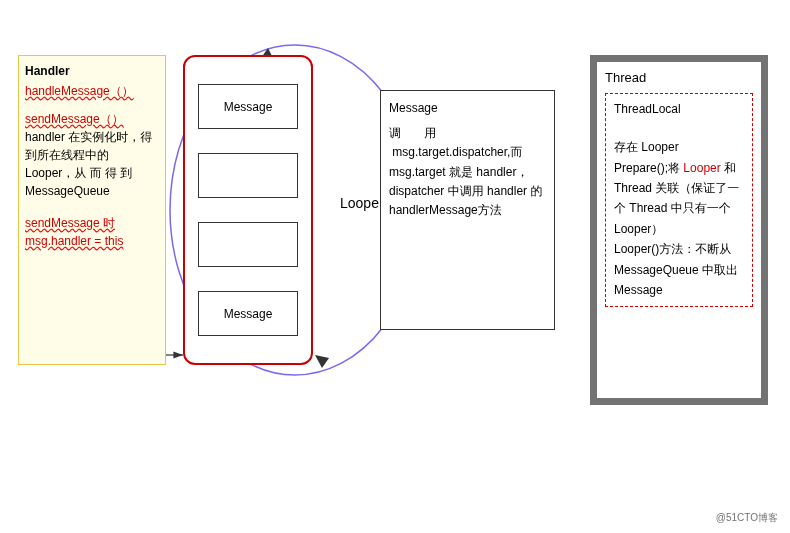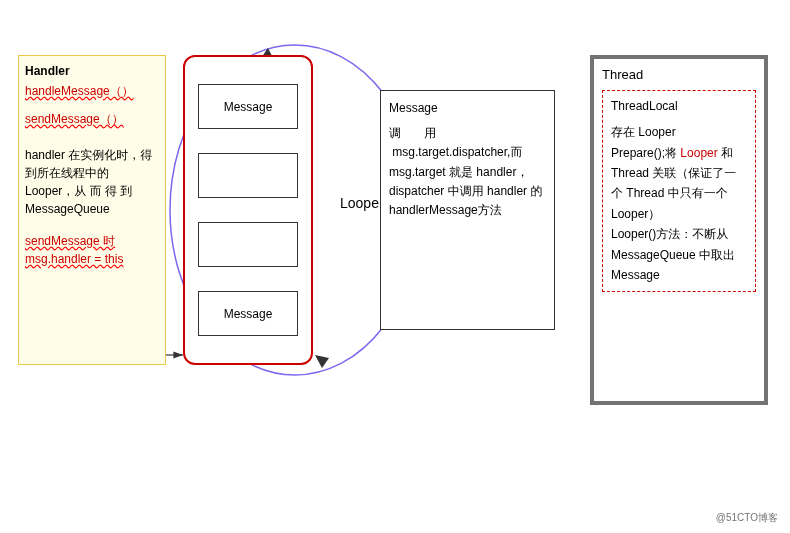--- a/index.html
+++ b/index.html
@@ -96,7 +96,7 @@
       top: 55px;
       width: 178px;
       height: 350px;
-      border: 4px solid #737373;
+      border: 7px solid #737373;
       background: #fff;
       padding: 8px;
       font-size: 12px;

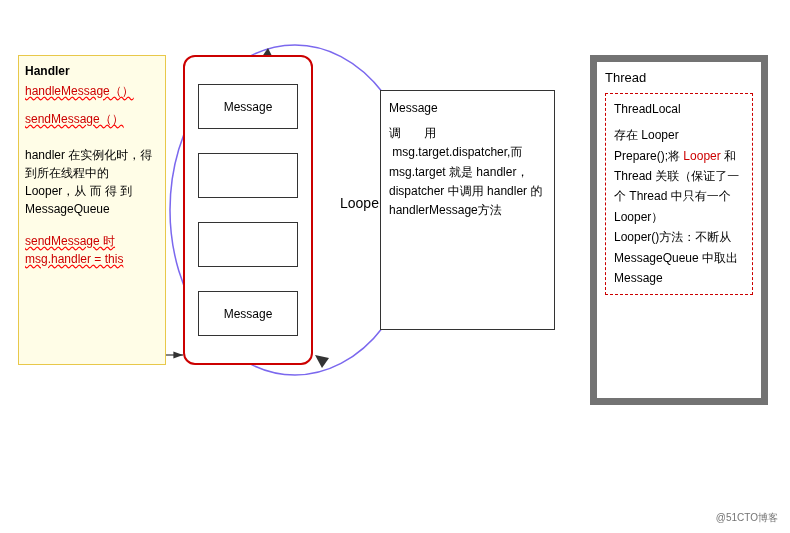--- a/index.html
+++ b/index.html
@@ -181,7 +181,7 @@
   <div class="thread-box">
     <div class="title-thread">Thread</div>
     <div class="thread-local-box">
-      <div style="margin-bottom:6px;">ThreadLocal</div>
+      <div style="margin-bottom:18px;">ThreadLocal</div>
       <div style="line-height:1.7;">
         存在 Looper<br>
         Prepare();将 <span style="color:#cc0000;">Looper</span> 和 Thread 关联（保证了一个 Thread 中只有一个 Looper）<br>

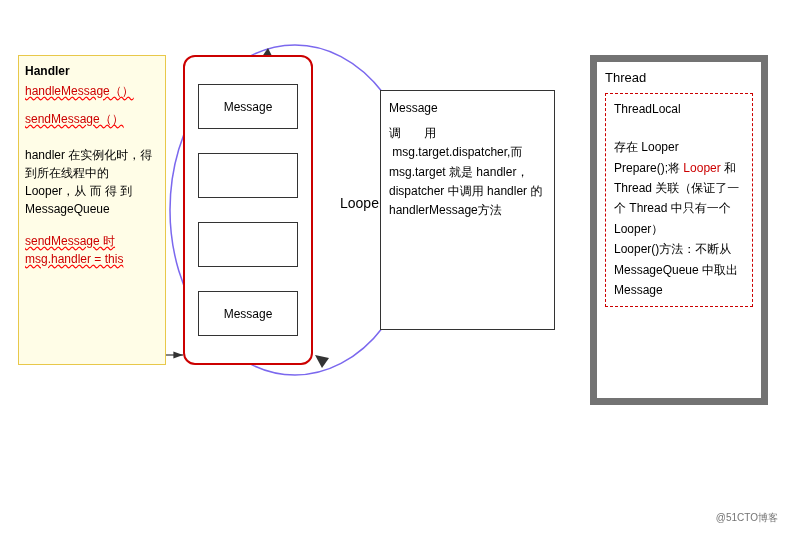--- a/index.html
+++ b/index.html
@@ -159,7 +159,7 @@
     <div style="font-weight:bold; margin-bottom:2px;">Handler</div>
     <div class="red-text" style="margin-bottom:10px;">handleMessage（）</div>
     <div class="red-text">sendMessage（）</div>
-    <div style="margin-bottom:14px;margin-top:18px;">handler 在实例化时，得到所在线程中的 Looper，从 而 得 到 MessageQueue</div>
+    <div style="margin-bottom:14px;">handler 在实例化时，得到所在线程中的 Looper，从 而 得 到 MessageQueue</div>
     <div class="red-text">sendMessage 时</div>
     <div class="red-text">msg.handler = this</div>
   </div>

